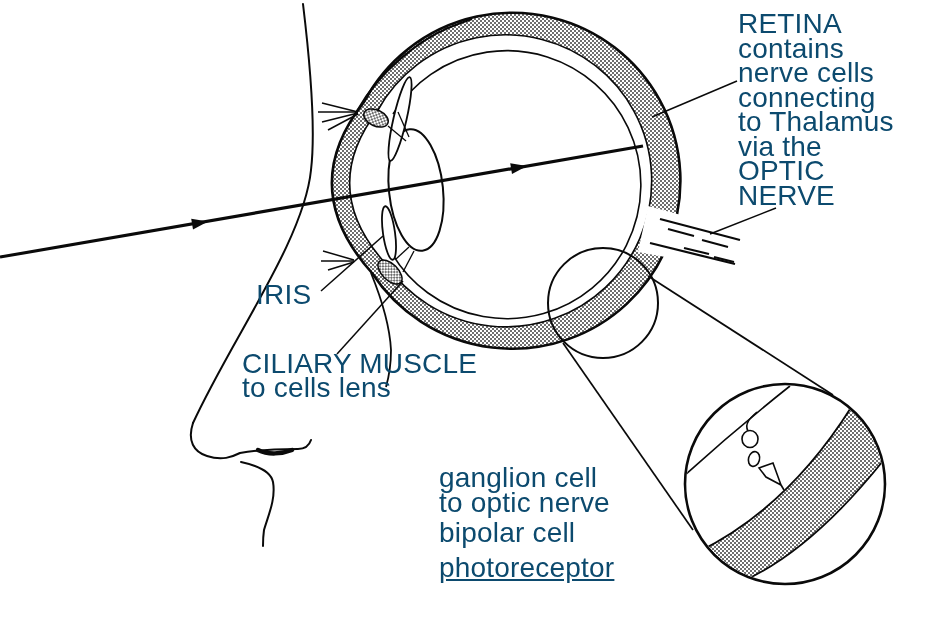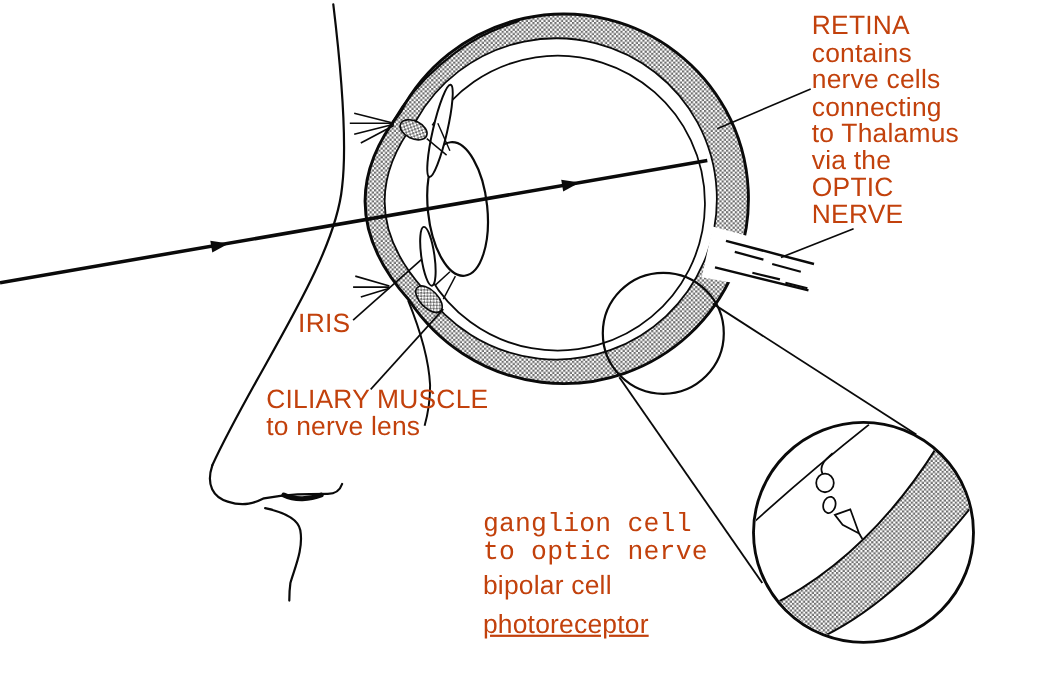--- a/index.html
+++ b/index.html
@@ -10,7 +10,7 @@
   }
   #diagram-svg{position:absolute;left:0;top:0;}
   .ann{
-    position:absolute;color:#c2410c;font-size:24px;line-height:24.5px;
+    position:absolute;color:#0c4a6e;font-size:28px;line-height:24.5px;
     white-space:pre-line;letter-spacing:0.2px;
   }
   .ann-retina{left:738px;top:12px;width:175px;}

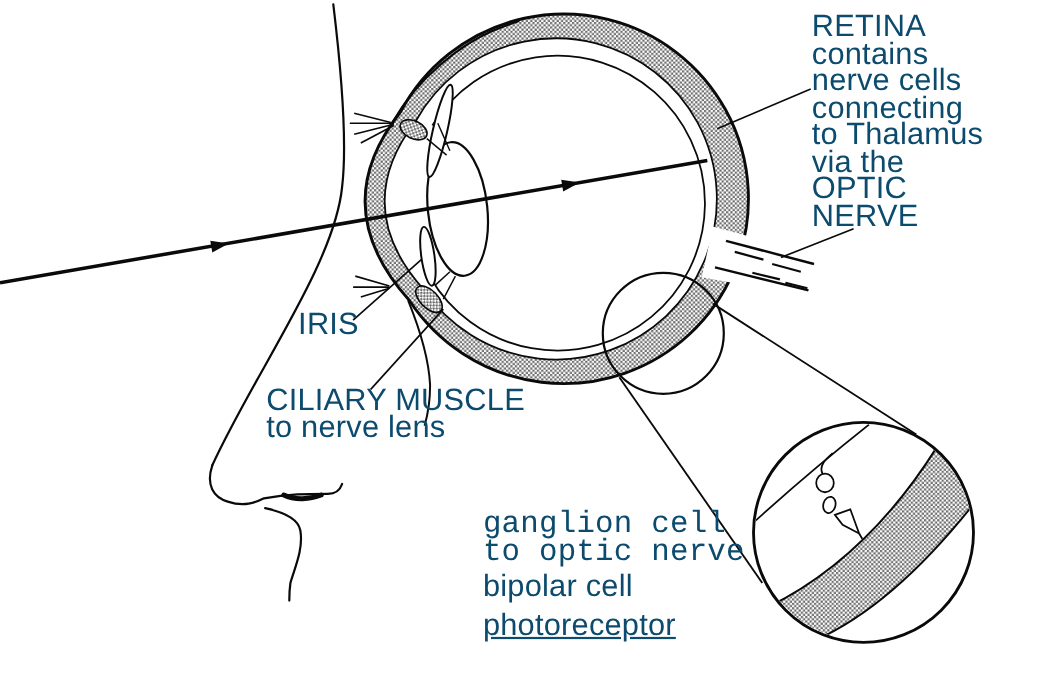--- a/index.html
+++ b/index.html
@@ -14,7 +14,7 @@
     white-space:pre-line;letter-spacing:0.2px;
   }
   .ann-retina{left:738px;top:12px;width:175px;}
-  .ann-iris{left:271px;top:283px;}
+  .ann-iris{left:256px;top:283px;}
   .ann-ciliary{left:242px;top:352px;line-height:23.5px;}
   .ann-ganglion{left:439px;top:466px;font-family:Liberation Mono, monospace;}
   .ann-bipolar{left:439px;top:521px;text-align:center;}

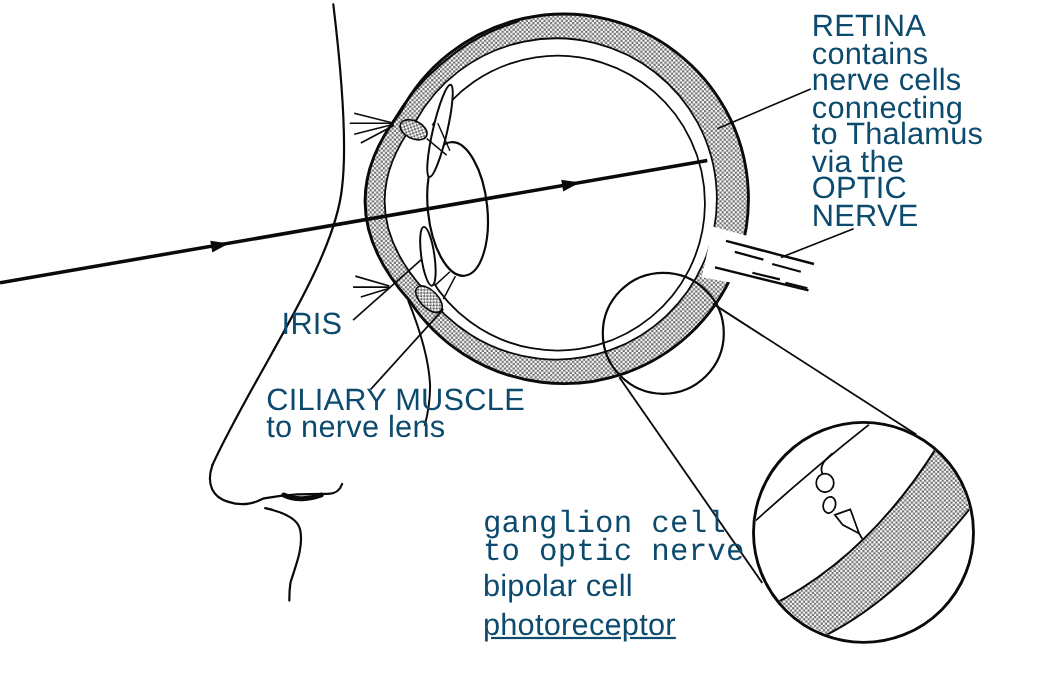--- a/index.html
+++ b/index.html
@@ -144,7 +144,7 @@
 NERVE</div>
 <div class="ann ann-iris">IRIS</div>
 <div class="ann ann-ciliary">CILIARY MUSCLE
-to nerve lens</div>
+to cells lens</div>
 <div class="ann ann-ganglion">ganglion cell
 to optic nerve</div>
 <div class="ann ann-bipolar">bipolar cell</div>

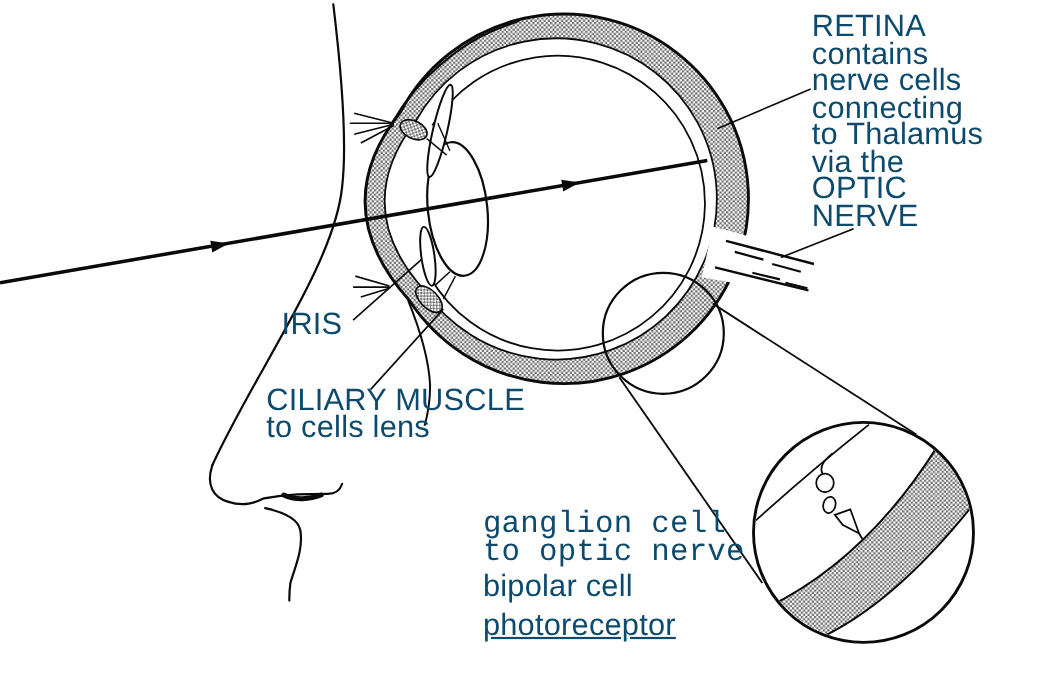--- a/index.html
+++ b/index.html
@@ -16,7 +16,7 @@
   .ann-retina{left:738px;top:12px;width:175px;}
   .ann-iris{left:256px;top:283px;}
   .ann-ciliary{left:242px;top:352px;line-height:23.5px;}
-  .ann-ganglion{left:439px;top:466px;font-family:Liberation Mono, monospace;}
+  .ann-ganglion{left:439px;top:466px;}
   .ann-bipolar{left:439px;top:521px;text-align:center;}
   .ann-photo{left:439px;top:556px;text-decoration:underline;}
 </style>

